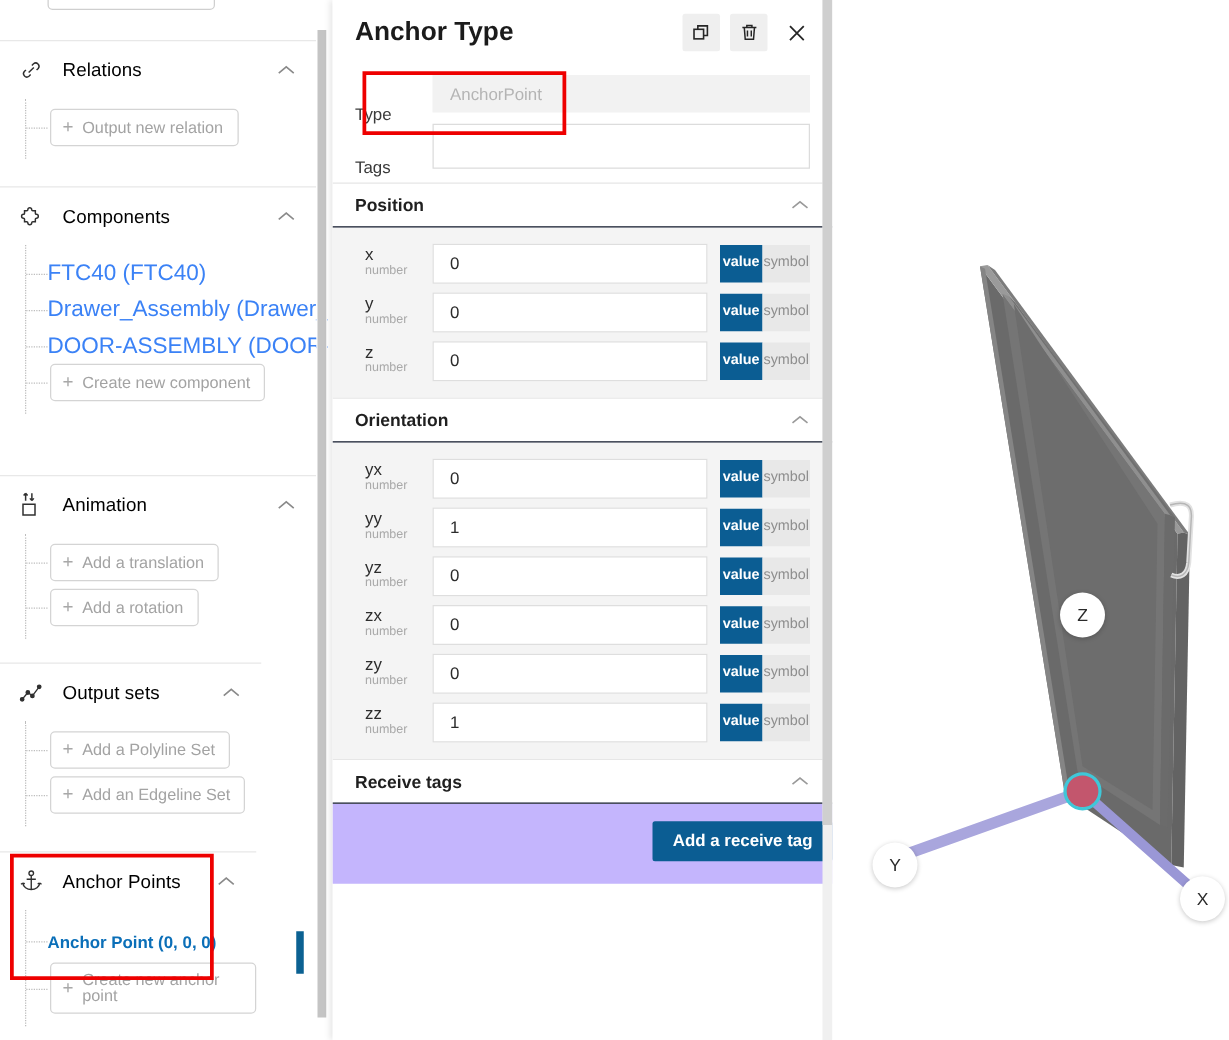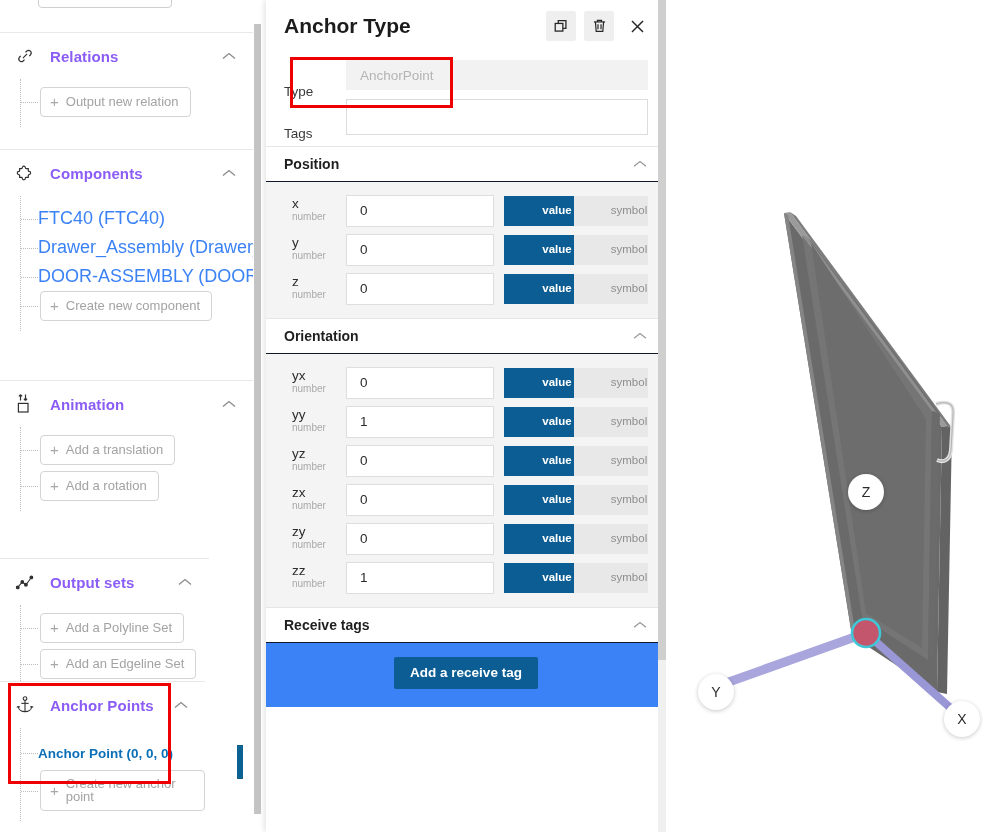--- a/index.html
+++ b/index.html
@@ -34,7 +34,7 @@
   }
   .sb-ico svg { display:block; }
   .sb-title {
-    font-size:15px; font-weight:bold; color:#8b5cf6; margin-left:12px;
+    font-size:15px; font-weight:normal; color:#000000; margin-left:12px;
     letter-spacing:0.1px;
   }
   .sb-chev {

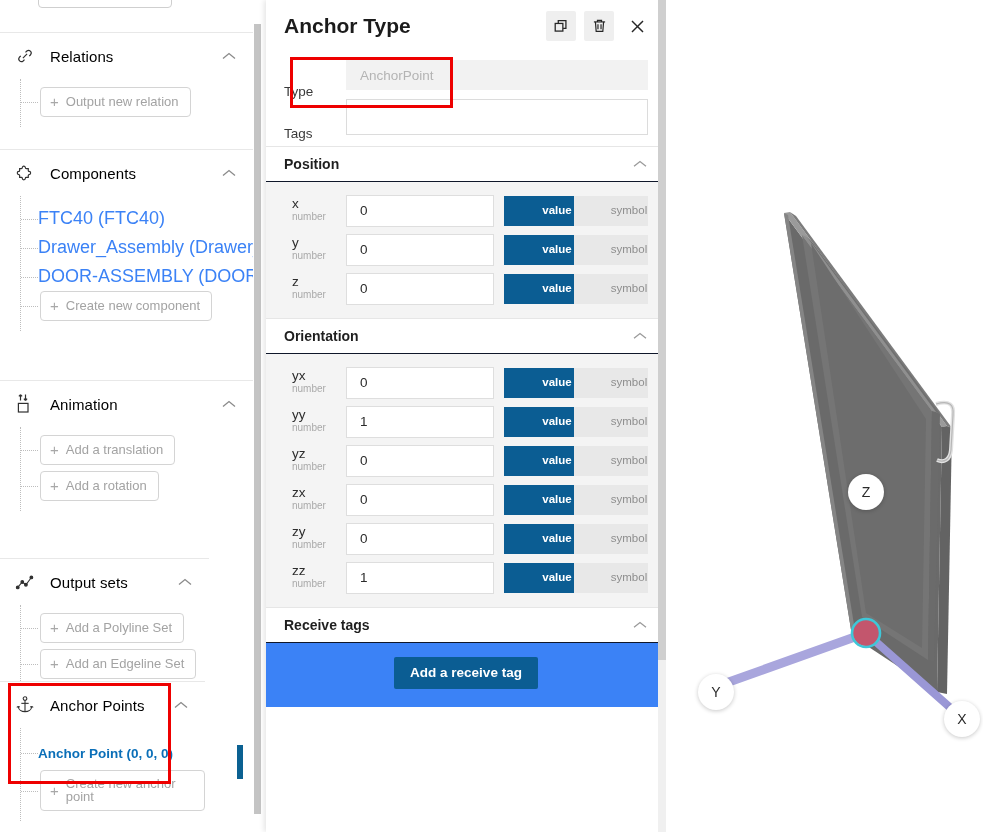--- a/index.html
+++ b/index.html
@@ -136,7 +136,7 @@
   .toggle { display:flex; height:30px; flex:0 0 72px; }
   .toggle .tg {
     display:flex; align-items:center; justify-content:center;
-    font-size:11.5px; line-height:1;padding-left:36px;
+    font-size:11.5px; line-height:1;
   }
   .toggle .tg.on { background:#0b5d93; color:#fff; font-weight:bold; width:34px; }
   .toggle .tg.off { background:#e8e8e8; color:#8e8e8e; width:38px; }

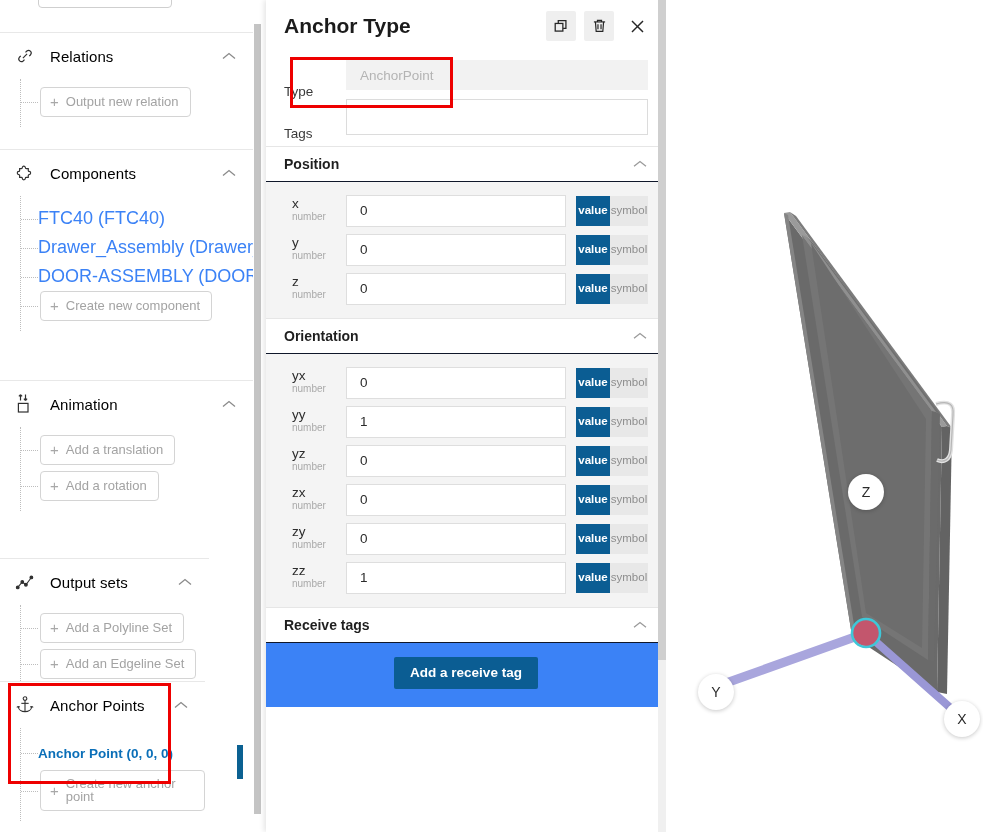--- a/index.html
+++ b/index.html
@@ -274,7 +274,7 @@
       </div>
     </div>
 
-    <div style="position:absolute; left:0; top:558px; width:209px;text-align:center;">
+    <div style="position:absolute; left:0; top:530px; width:209px;text-align:center;">
       <div class="sb-section-head">
         <span class="sb-ico">
           <svg width="22" height="20" viewBox="0 0 24 22" fill="none" stroke="currentColor" stroke-width="1.2">

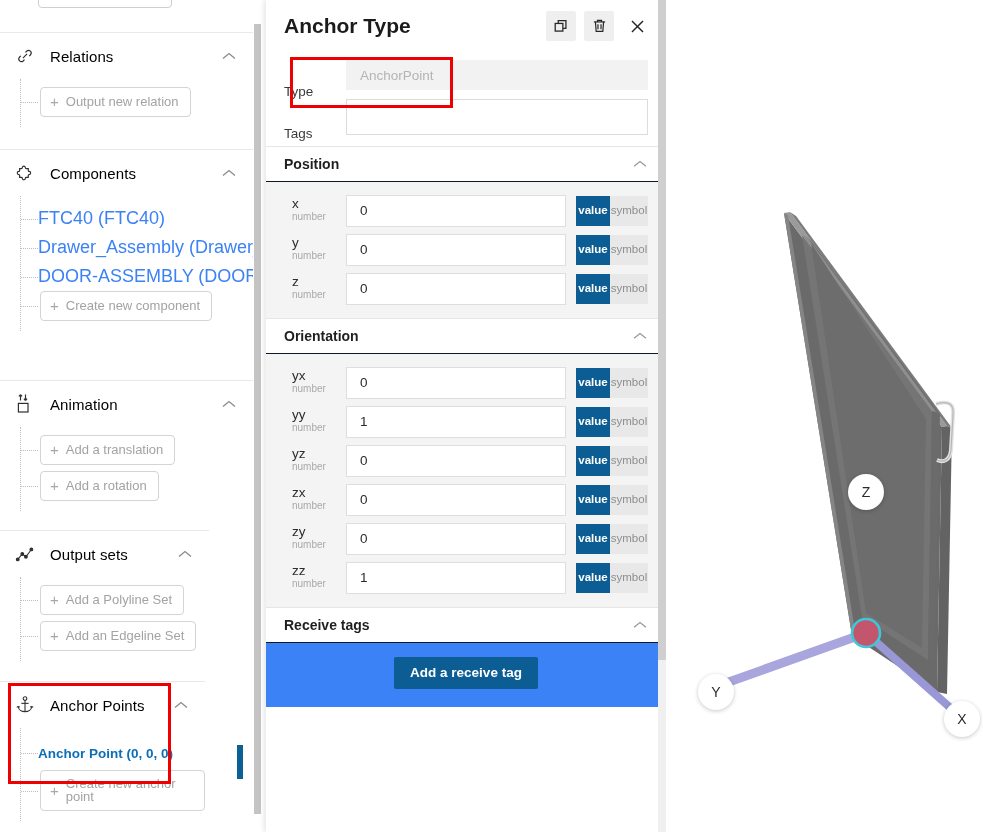--- a/index.html
+++ b/index.html
@@ -141,7 +141,7 @@
   .toggle .tg.on { background:#0b5d93; color:#fff; font-weight:bold; width:34px; }
   .toggle .tg.off { background:#e8e8e8; color:#8e8e8e; width:38px; }
 
-  .btn-wrap { background:#3b82f6; padding:14px 0 18px 0; display:flex; justify-content:center; }
+  .btn-wrap { background:#c4b5fd; padding:14px 0 18px 0; display:flex; justify-content:flex-end; }
   .primary-btn {
     background:#0b5d93; color:#fff; font-size:13.5px; font-weight:bold;
     padding:9px 16px; border:none; border-radius:2px; line-height:1;

